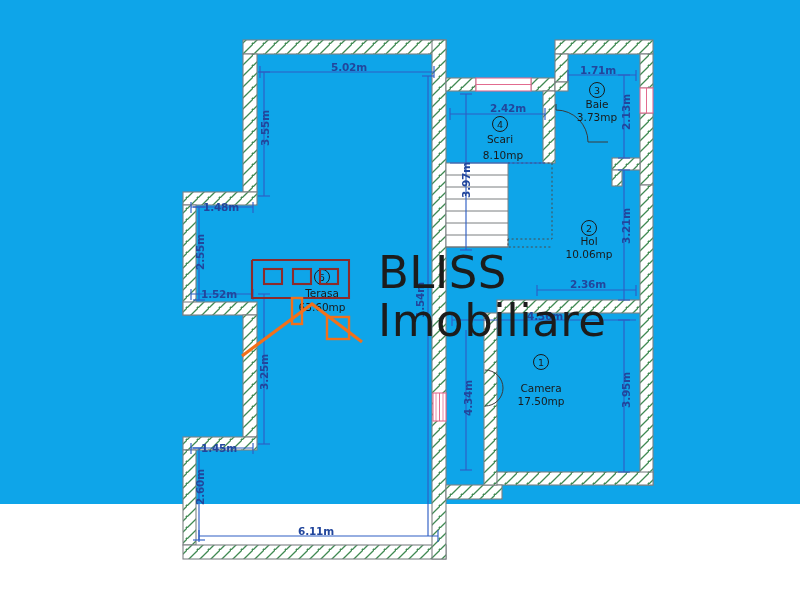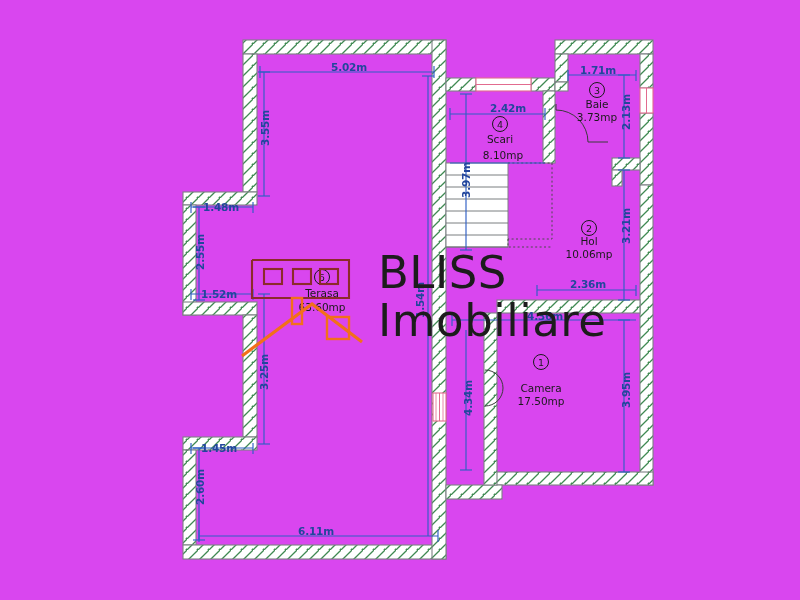--- a/index.html
+++ b/index.html
@@ -18,8 +18,8 @@
     position: absolute;
     left: 0; top: 0;
     width: 800px;
-    height: 600px;
-    background: #d946ef;
+    height: 504px;
+    background: #0ea5e9;
   }
   svg#floorplan {
     display: block;

